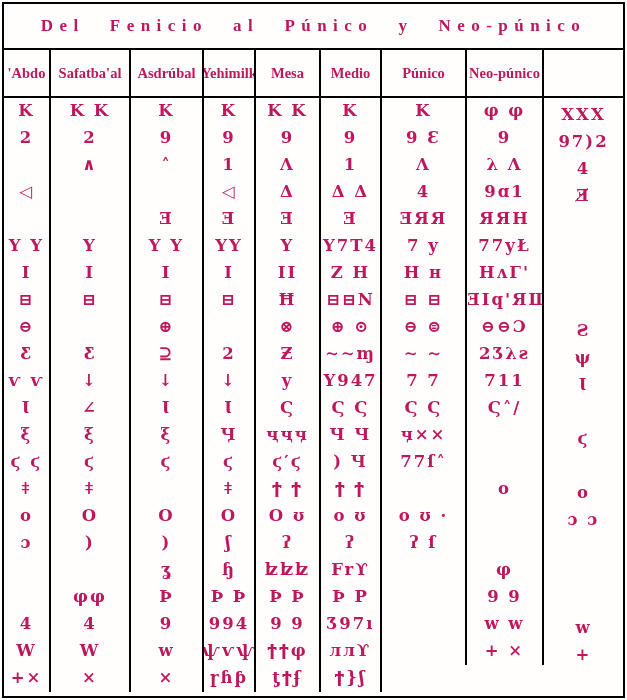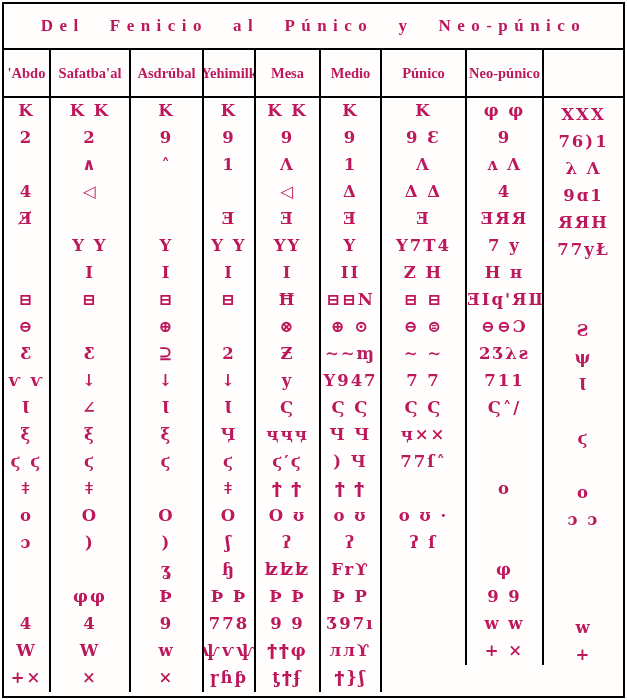--- a/index.html
+++ b/index.html
@@ -73,7 +73,7 @@
       <div class="cell">9</div>
       <div class="cell">9 Ɛ</div>
       <div class="cell">9</div>
-      <div class="cell">76)1</div>
+      <div class="cell">97)2</div>
       <div class="cell"></div>
       <div class="cell">∧</div>
       <div class="cell">˄</div>

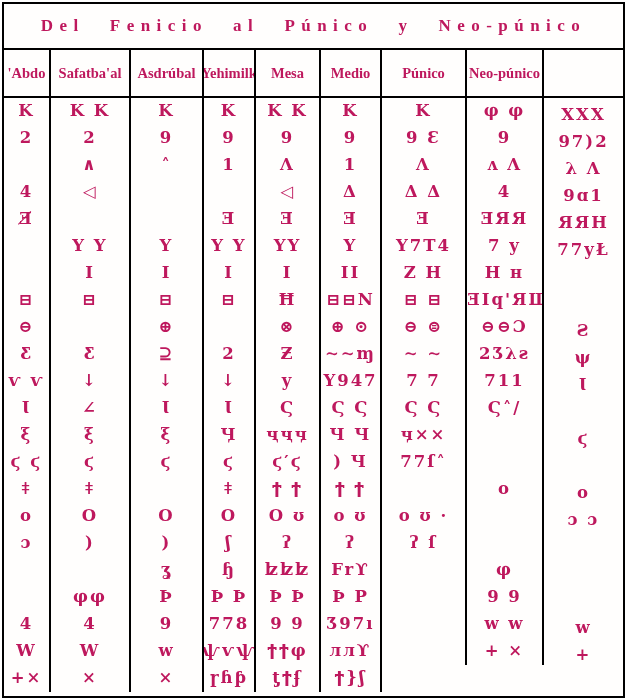--- a/index.html
+++ b/index.html
@@ -81,7 +81,6 @@
       <div class="cell">Λ</div>
       <div class="cell">1</div>
       <div class="cell">Λ</div>
-      <div class="cell">ᴧ Λ</div>
       <div class="cell">λ Λ</div>
       <div class="cell">4</div>
       <div class="cell">◁</div>

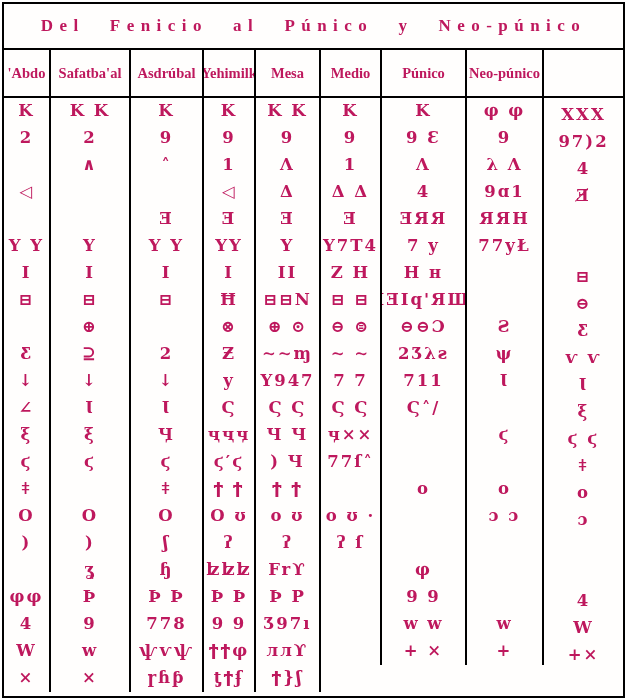--- a/index.html
+++ b/index.html
@@ -117,6 +117,7 @@
       <div class="cell">II</div>
       <div class="cell">Z H</div>
       <div class="cell">H ʜ</div>
+      <div class="cell">HʌΓ'</div>
       <div class="cell"></div>
       <div class="cell">⊟</div>
       <div class="cell">⊟</div>

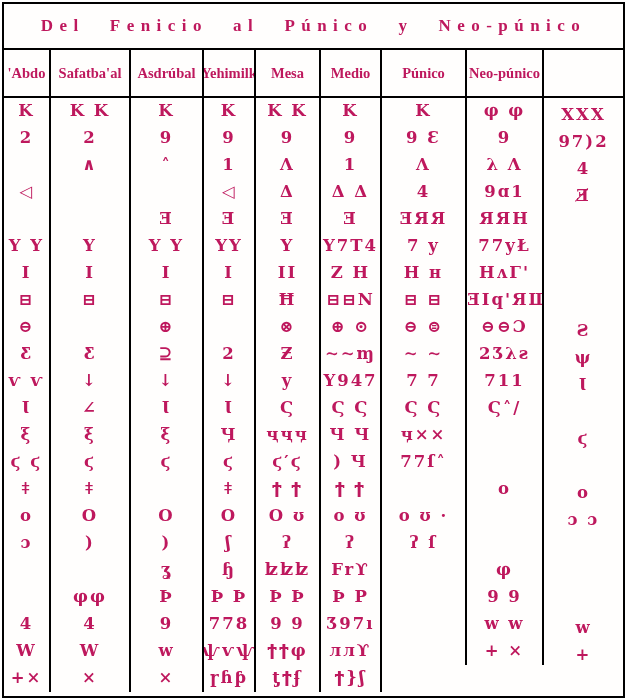--- a/index.html
+++ b/index.html
@@ -230,7 +230,7 @@
       <div class="cell">4</div>
       <div class="cell">4</div>
       <div class="cell">9</div>
-      <div class="cell">778</div>
+      <div class="cell">994</div>
       <div class="cell">9 9</div>
       <div class="cell">Ʒ97ı</div>
       <div class="cell"></div>

